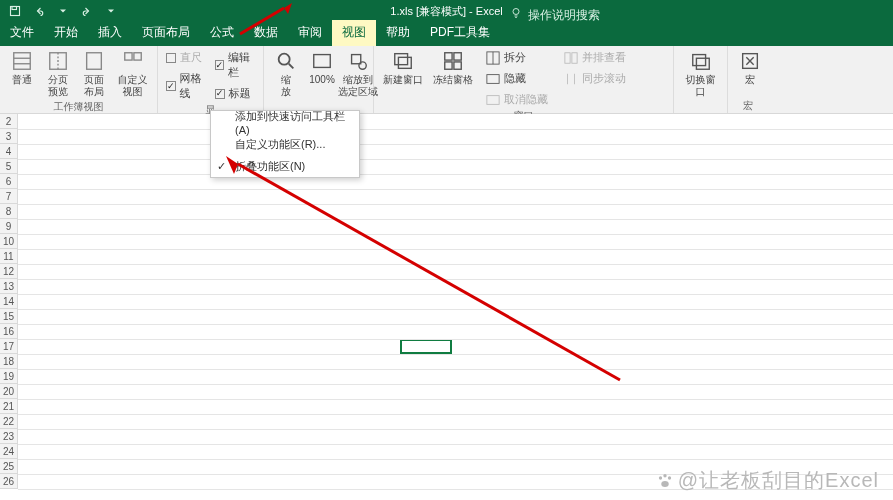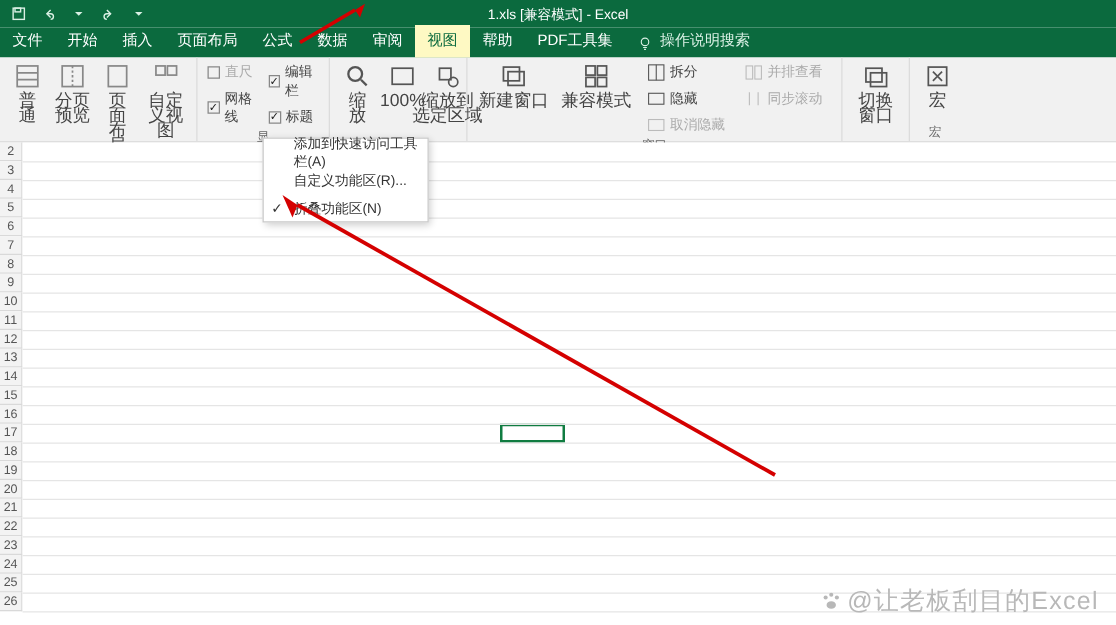--- a/index.html
+++ b/index.html
@@ -14,7 +14,7 @@
 .tabs { height: 24px; background: #0b6a3e; display: flex; align-items: flex-end; font-size: 12px; color: #fff; }
 .tabs .tab { padding: 4px 10px 5px; cursor: default; }
 .tabs .tab.active { background: #fef9c3; color: #0b6a3e; }
-.tabs .tell { display: flex; align-items: flex-end; gap: 6px; padding: 4px 10px 5px; color: #d9f0e4; }
+.tabs .tell { display: flex; align-items: flex-start; gap: 6px; padding: 4px 10px 22px; color: #d9f0e4; }
 .tabs .bulb { width: 12px; height: 12px; }
 
 .ribbon { height: 68px; background: #f1f1f1; border-bottom: 1px solid #d8d8d8; display: flex; font-size: 11px; color: #444; }

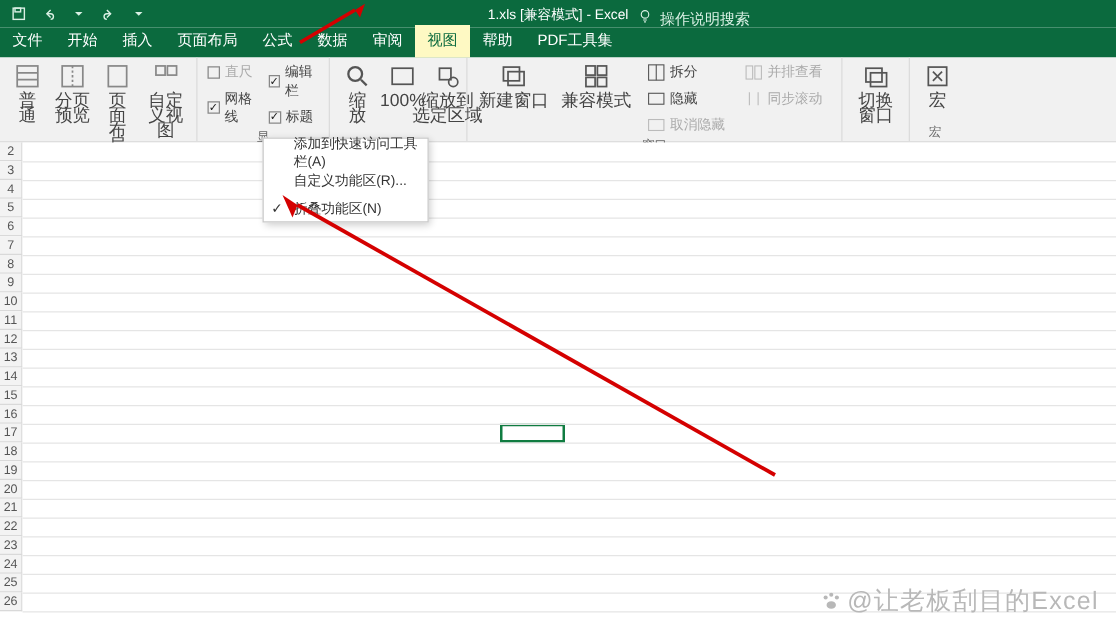--- a/index.html
+++ b/index.html
@@ -23,7 +23,7 @@
 .group .label { height: 14px; text-align: center; font-size: 10px; color: #666; padding-bottom: 1px; }
 .bigbtn { display: flex; flex-direction: column; align-items: center; justify-content: flex-start; padding: 2px 5px; text-align: center; gap: 2px; min-width: 36px; }
 .bigbtn .ic { width: 22px; height: 22px; display: flex; align-items: center; justify-content: center; }
-.bigbtn .lb { font-size: 14px; line-height: 12px; }
+.bigbtn .lb { font-size: 10px; line-height: 12px; }
 .smallcol { display: flex; flex-direction: column; gap: 6px; padding: 2px 4px; }
 .chk { display: flex; align-items: center; gap: 4px; font-size: 11px; }
 .chk .box { width: 10px; height: 10px; border: 1px solid #888; display: inline-flex; align-items: center; justify-content: center; }

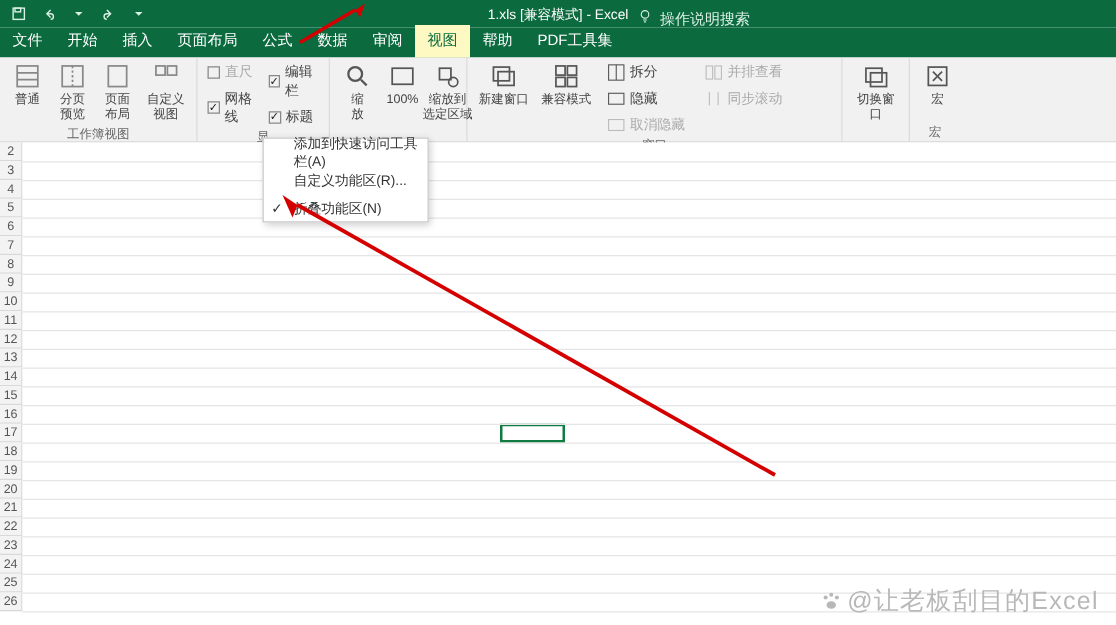--- a/index.html
+++ b/index.html
@@ -230,7 +230,7 @@
               <rect x="13" y="13" width="8" height="8"></rect>
             </svg>
           </div>
-        <div class="lb">兼容模式</div>
+        <div class="lb">冻结窗格</div>
       </div>
       <div class="smallcol" style="padding-top:2px">
         <div class="pill">

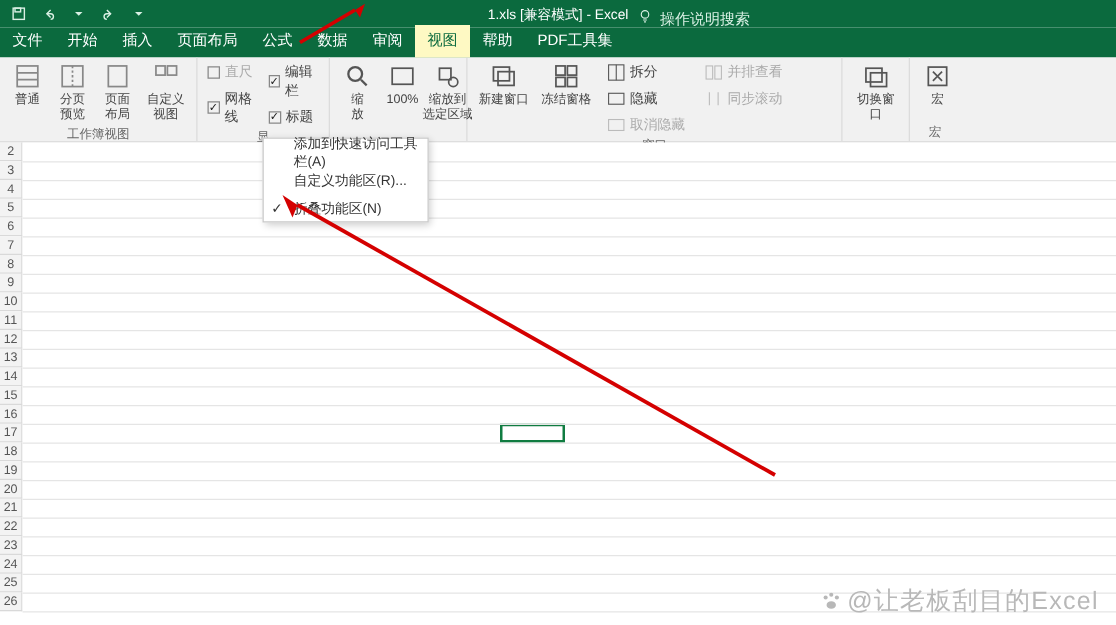--- a/index.html
+++ b/index.html
@@ -39,7 +39,7 @@
 .gridarea .hline { position: absolute; left: 0; right: 0; height: 1px; background: #e5e5e5; }
 .cursor-cell { position: absolute; border: 2px solid #107c41; background: #fff; }
 
-.ctxmenu { position: absolute; left: 210px; top: 110px; width: 133px; background: #fff; border: 1px solid #c8c8c8; box-shadow: 2px 2px 6px rgba(0,0,0,.2); font-size: 11px; color: #333; z-index: 20; }
+.ctxmenu { position: absolute; left: 210px; top: 110px; width: 150px; background: #fff; border: 1px solid #c8c8c8; box-shadow: 2px 2px 6px rgba(0,0,0,.2); font-size: 11px; color: #333; z-index: 20; }
 .ctxmenu .row { display: flex; align-items: center; height: 22px; padding: 0 8px 0 24px; position: relative; }
 .ctxmenu .row .mark { position: absolute; left: 6px; font-size: 11px; color: #333; }
 

